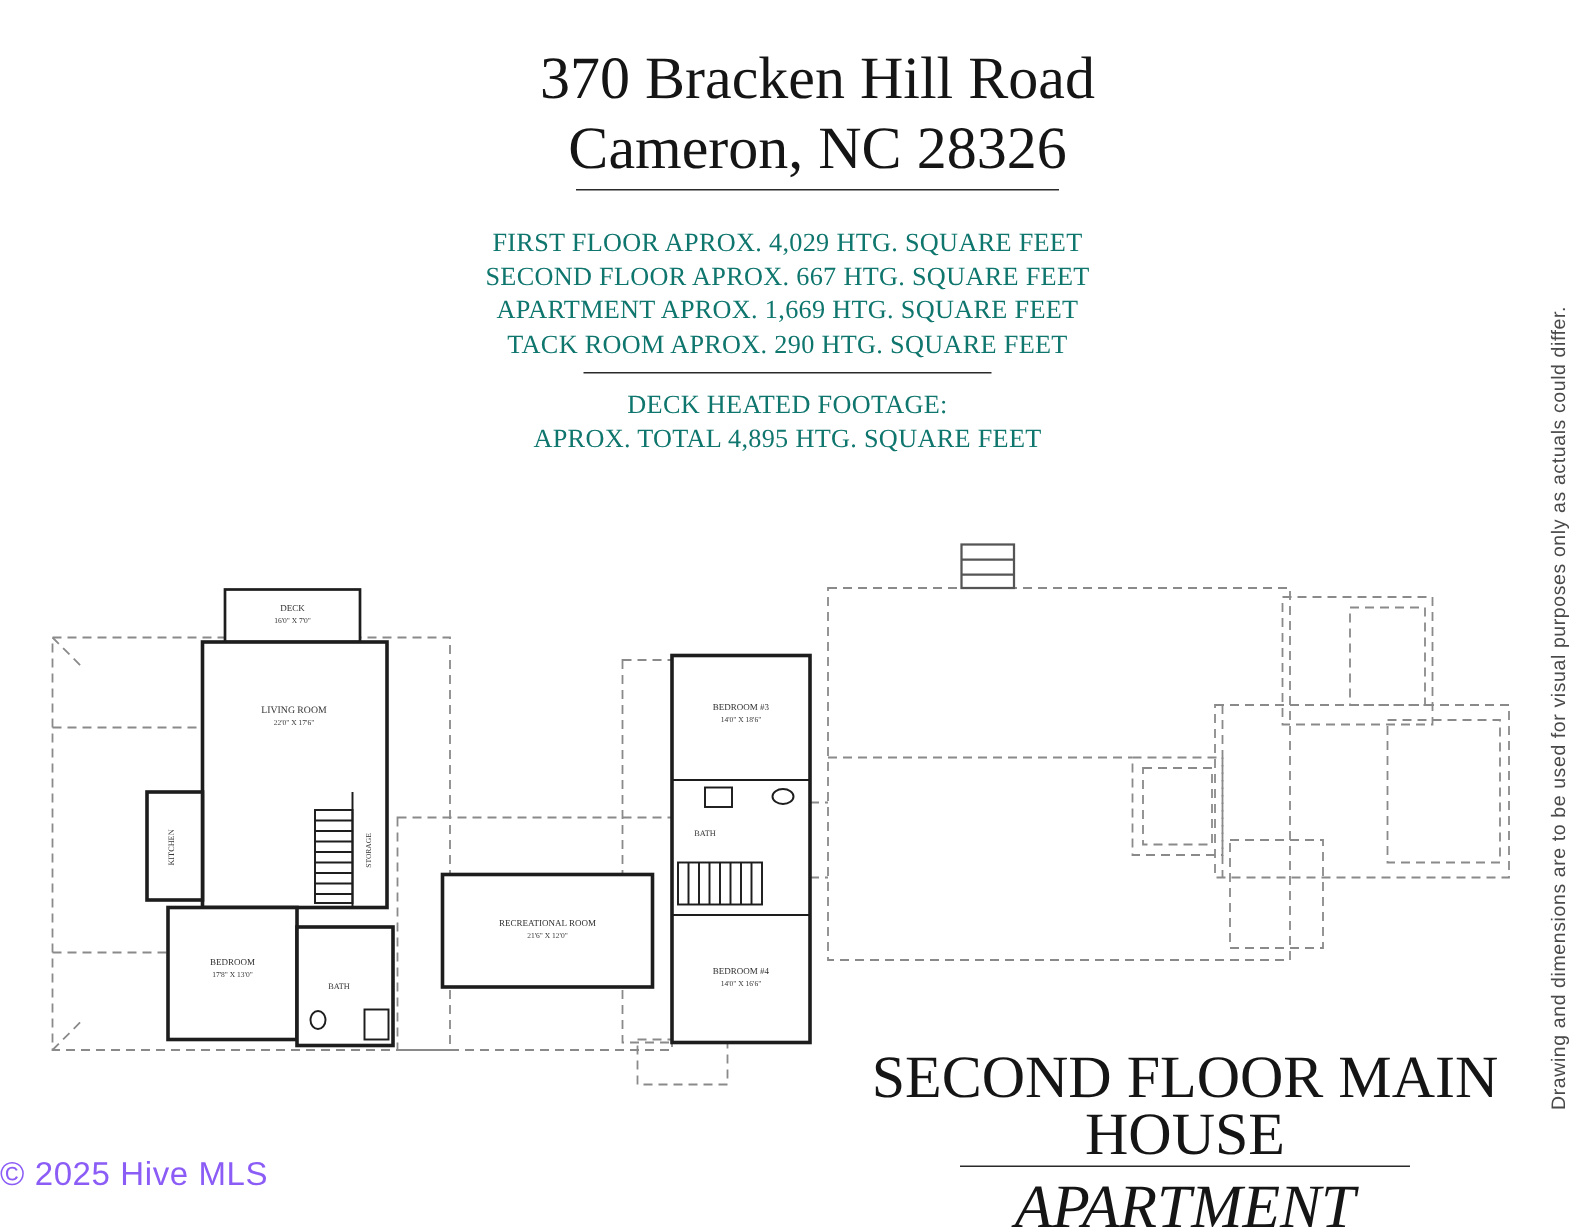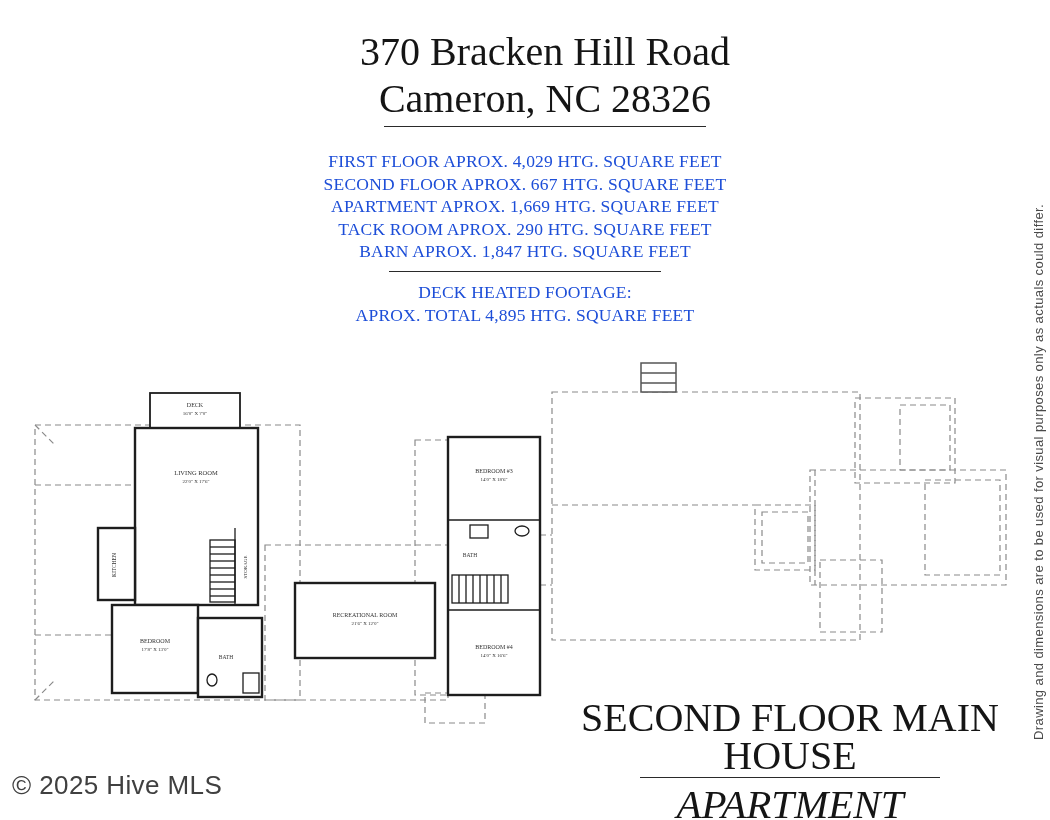--- a/index.html
+++ b/index.html
@@ -15,7 +15,7 @@
   .title-underline { width:322px; border-bottom:1.6px solid #2a2a2a; margin:4px auto 0; }
 
   .footage { position:absolute; top:150px; left:0; width:1050px; text-align:center;
-             font-size:17.5px; line-height:22.6px; letter-spacing:0.2px; color:#1d4ed8; }
+             font-size:17.5px; line-height:22.6px; letter-spacing:0.2px; color:#0f766e; }
   .footage-divider { width:272px; border-bottom:1.4px solid #2a2a2a; margin:8px auto 9px; }
 
   .plan { position:absolute; top:335px; left:0; width:1050px; height:410px; }

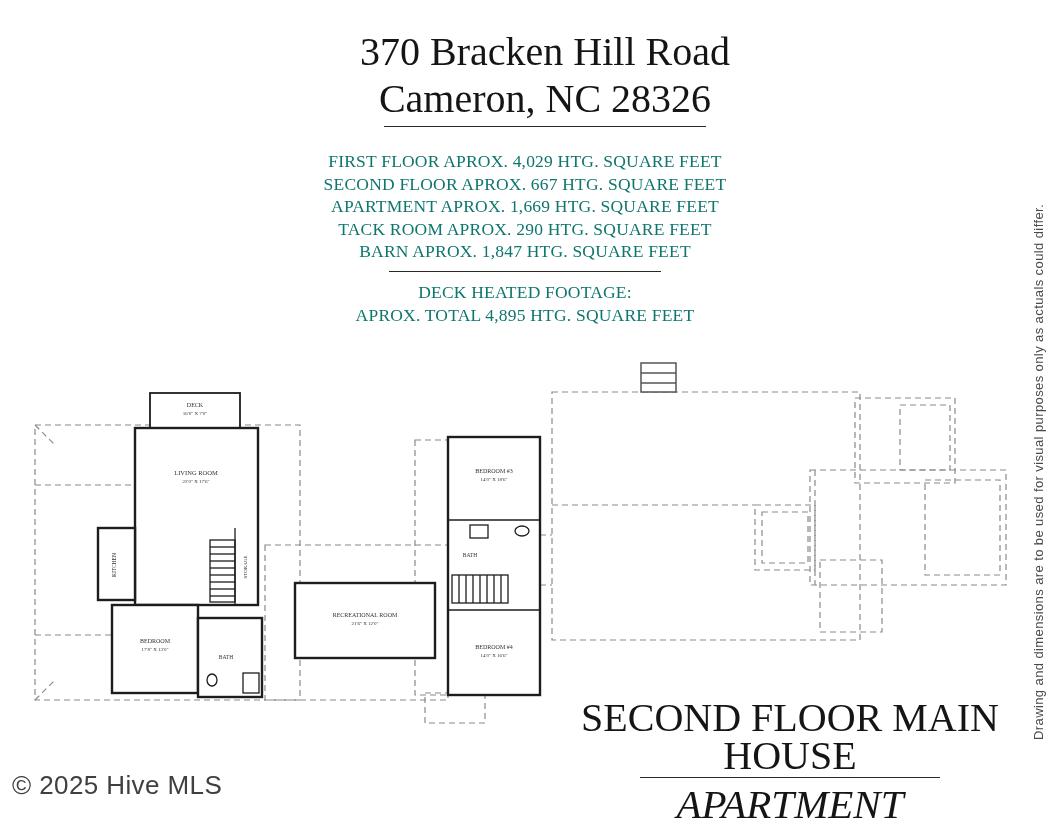--- a/index.html
+++ b/index.html
@@ -55,7 +55,6 @@
     <div>SECOND FLOOR APROX. 667 HTG. SQUARE FEET</div>
     <div>APARTMENT APROX. 1,669 HTG. SQUARE FEET</div>
     <div>TACK ROOM APROX. 290 HTG. SQUARE FEET</div>
-    <div>BARN APROX. 1,847 HTG. SQUARE FEET</div>
     <div class="footage-divider"></div>
     <div>DECK HEATED FOOTAGE:</div>
     <div>APROX. TOTAL 4,895 HTG. SQUARE FEET</div>

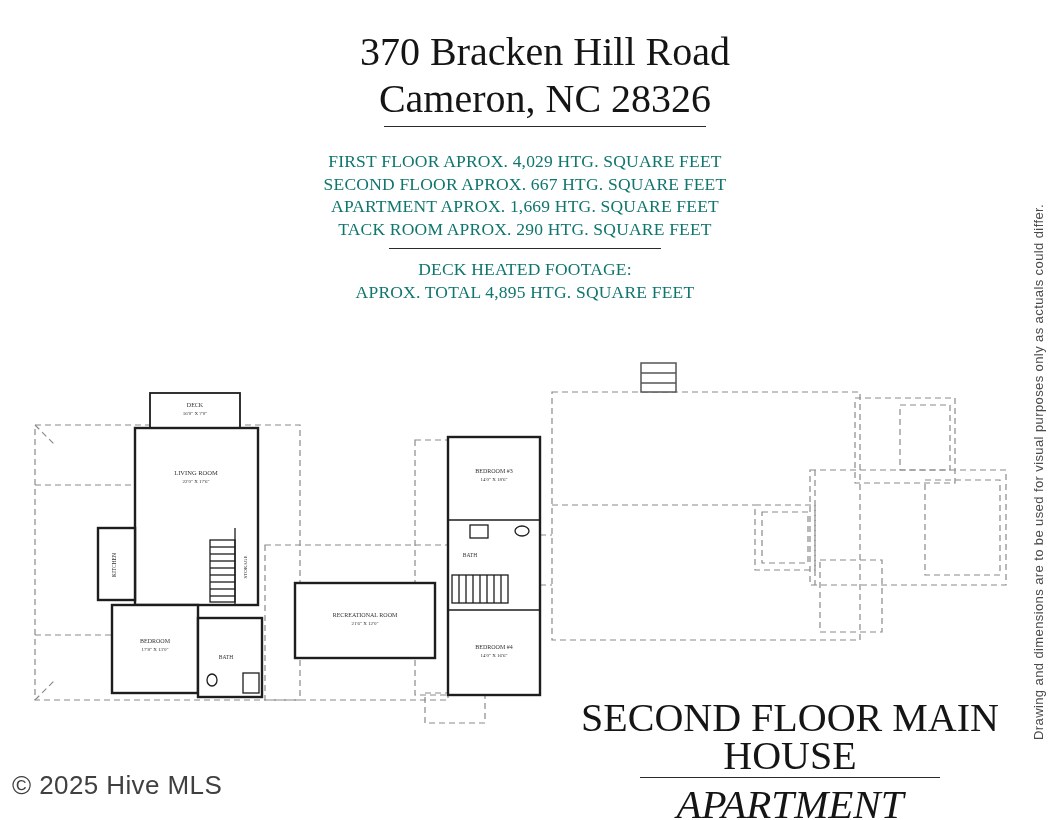--- a/index.html
+++ b/index.html
@@ -34,9 +34,9 @@
     color:#4a4a4a; letter-spacing:0.4px; white-space:nowrap;
   }
   .copyright {
-    position:absolute; left:12px; top:770px;
-    font-family:"Liberation Sans", sans-serif; font-size:26px;
-    color:#404040; letter-spacing:0.4px;
+    position:absolute; left:0; top:770px;
+    font-family:"Liberation Sans", sans-serif; font-size:22px;
+    color:#8b5cf6; letter-spacing:0.4px;
   }
 </style>
 </head>

